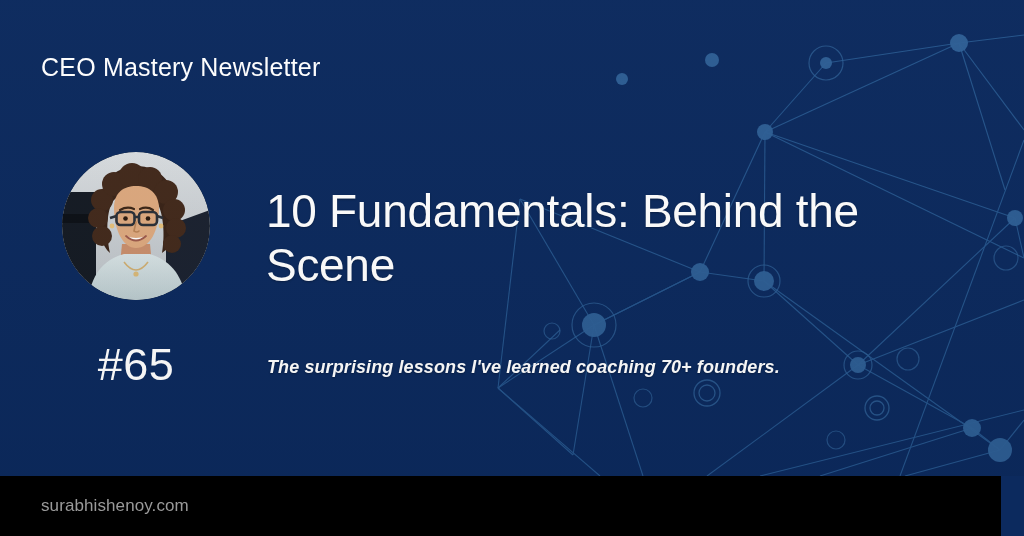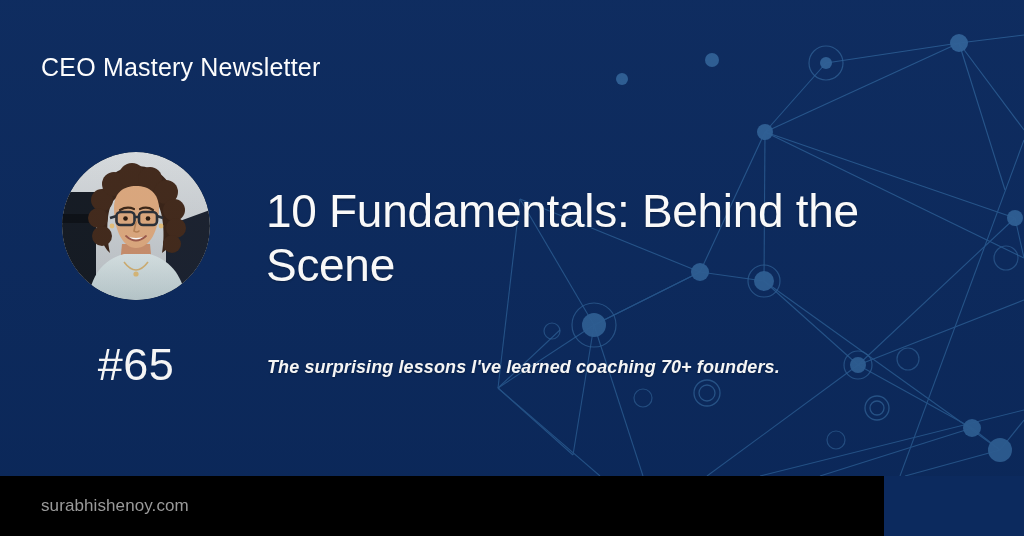--- a/index.html
+++ b/index.html
@@ -106,7 +106,7 @@
     position: absolute;
     left: 0;
     top: 476px;
-    width: 884px;
+    width: 1001px;
     height: 60px;
     background: #000000;
   }

